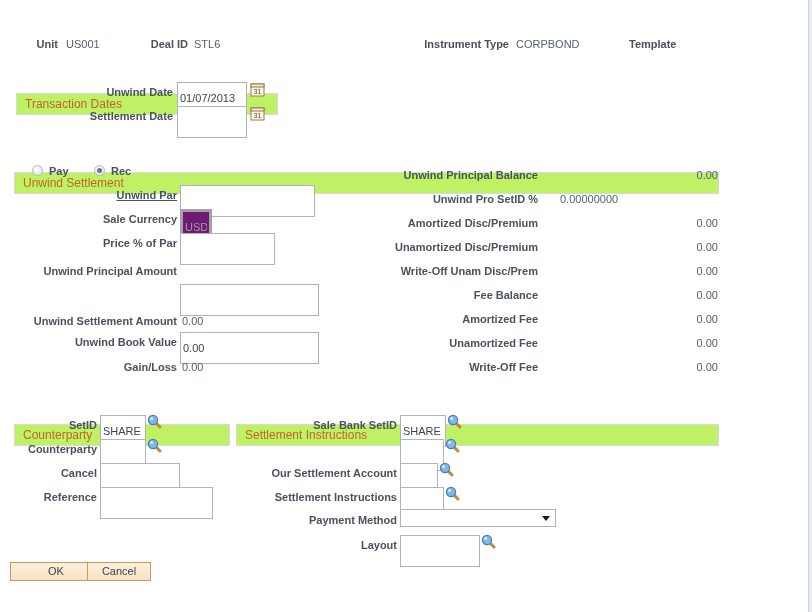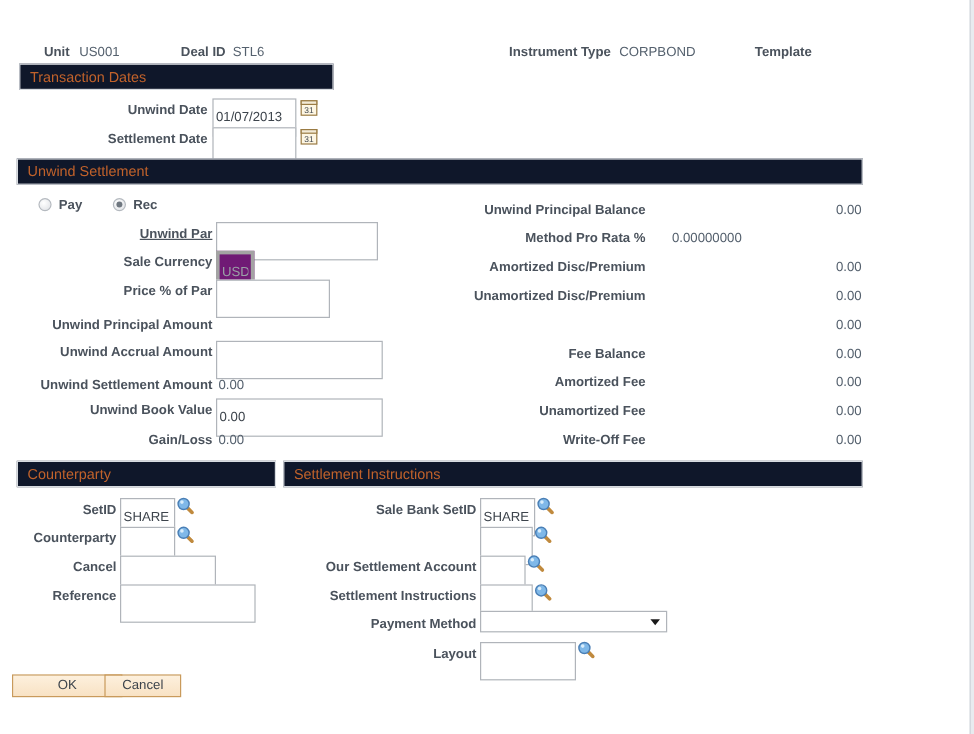--- a/index.html
+++ b/index.html
@@ -63,8 +63,9 @@
 
   .section{
     position:absolute;box-sizing:border-box;
-    background:#0f172a;border:1px solid #d7dbe0;
+    background:#bef264;border:1px solid #d7dbe0;
     height:22px;
+    margin-top:40px;
   }
   .section span{
     position:absolute;left:8px;top:3px;

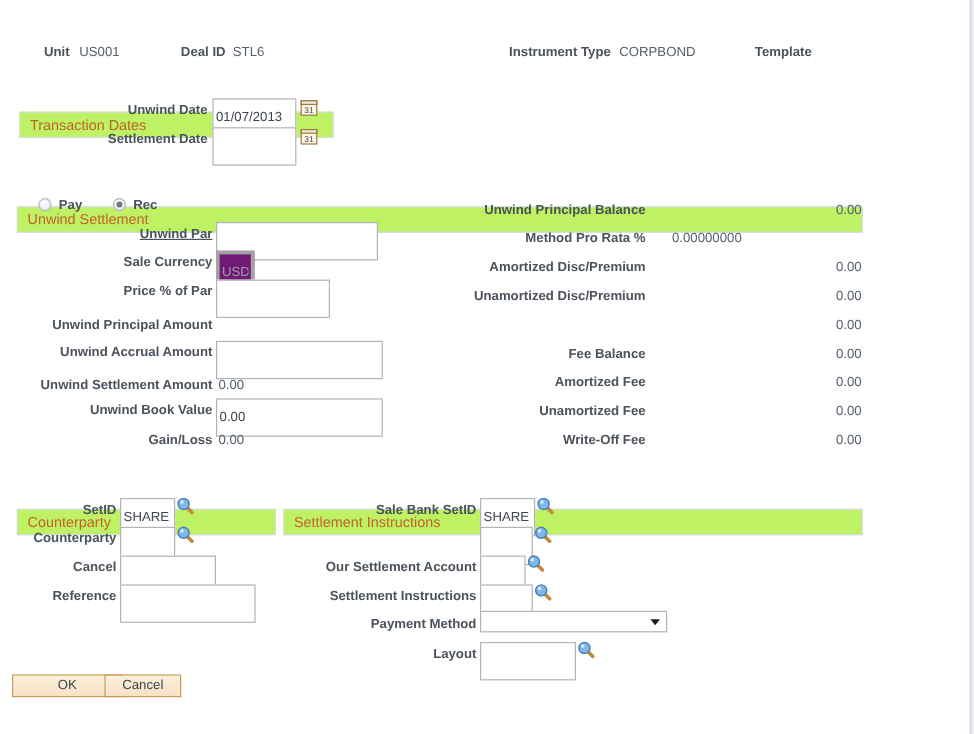--- a/index.html
+++ b/index.html
@@ -193,7 +193,7 @@
   <div class="lbl r" style="left:330px;top:169px;width:208px;">Unwind Principal Balance</div>
   <div class="val r" style="left:620px;top:169px;width:98px;">0.00</div>
 
-  <div class="lbl r" style="left:330px;top:193px;width:208px;">Method Pro Rata %</div>
+  <div class="lbl r" style="left:330px;top:193px;width:208px;">Unwind Pro SetID %</div>
   <div class="val" style="left:560px;top:193px;">0.00000000</div>
 
   <div class="lbl r" style="left:330px;top:217px;width:208px;">Amortized Disc/Premium</div>

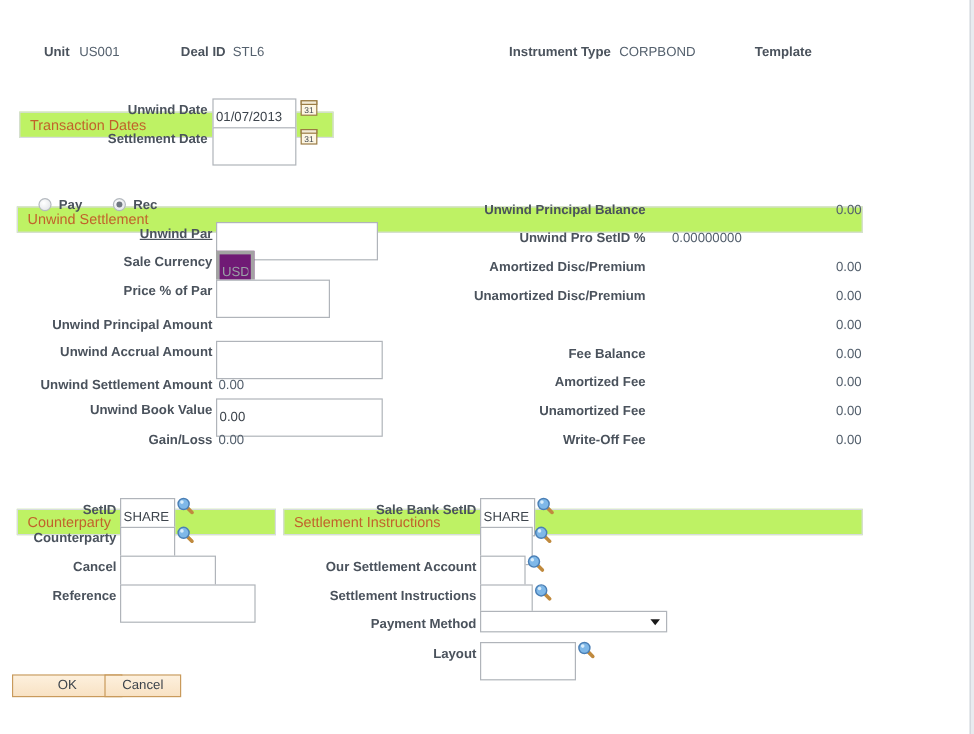--- a/index.html
+++ b/index.html
@@ -202,6 +202,7 @@
   <div class="lbl r" style="left:330px;top:241px;width:208px;">Unamortized Disc/Premium</div>
   <div class="val r" style="left:620px;top:241px;width:98px;">0.00</div>
 
+  <div class="lbl r" style="left:330px;top:265px;width:208px;">Write-Off Unam Disc/Prem</div>
   <div class="val r" style="left:620px;top:265px;width:98px;">0.00</div>
 
   <div class="lbl r" style="left:330px;top:289px;width:208px;">Fee Balance</div>

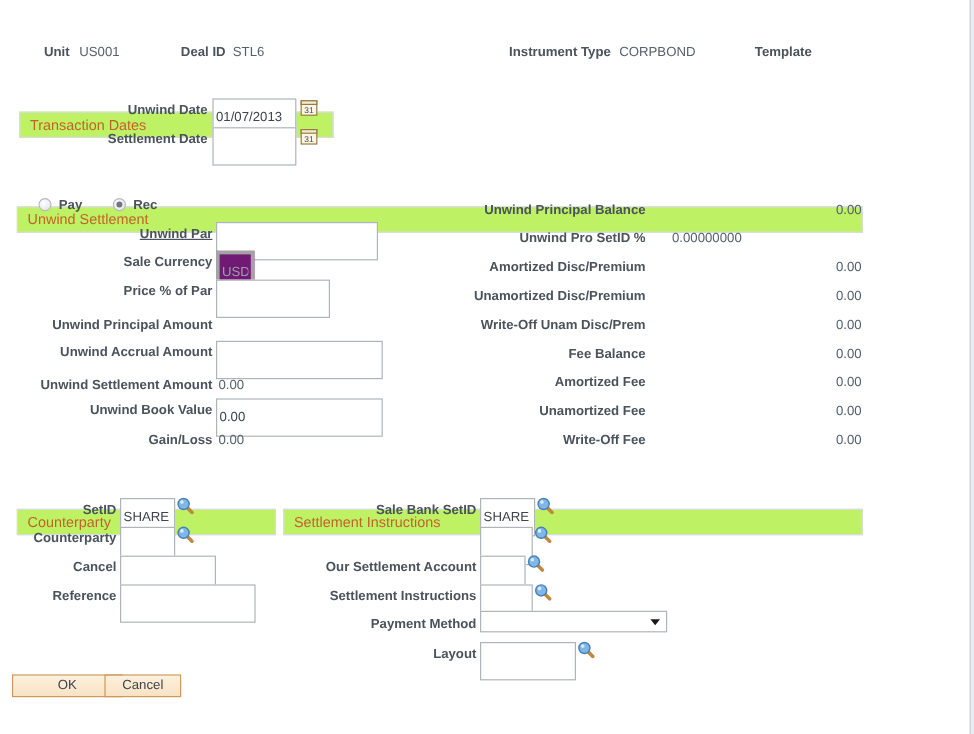--- a/index.html
+++ b/index.html
@@ -178,7 +178,6 @@
   <div class="lbl r" style="left:22px;top:265px;width:155px;">Unwind Principal Amount</div>
   <div class="val" style="left:182px;top:265px;"></div>
 
-  <div class="lbl r" style="left:22px;top:288px;width:155px;">Unwind Accrual Amount</div>
   <input class="inp" style="left: 180px; top: 284px; width: 139px;" value="">
 
   <div class="lbl r" style="left:12px;top:315px;width:165px;">Unwind Settlement Amount</div>

